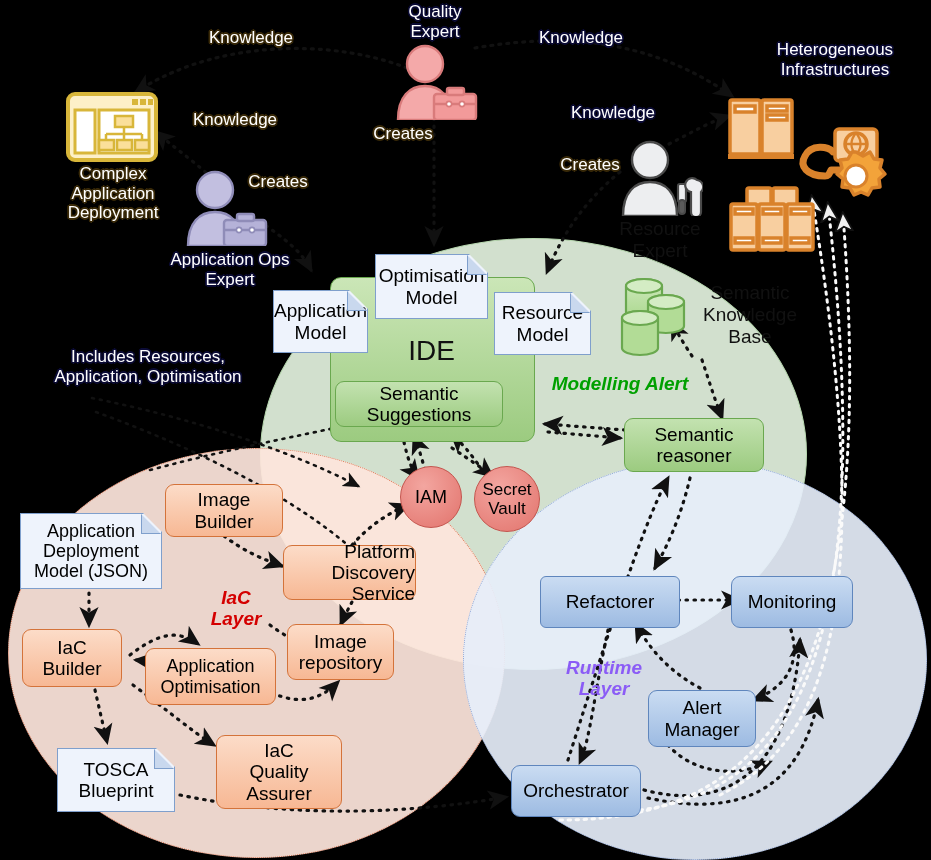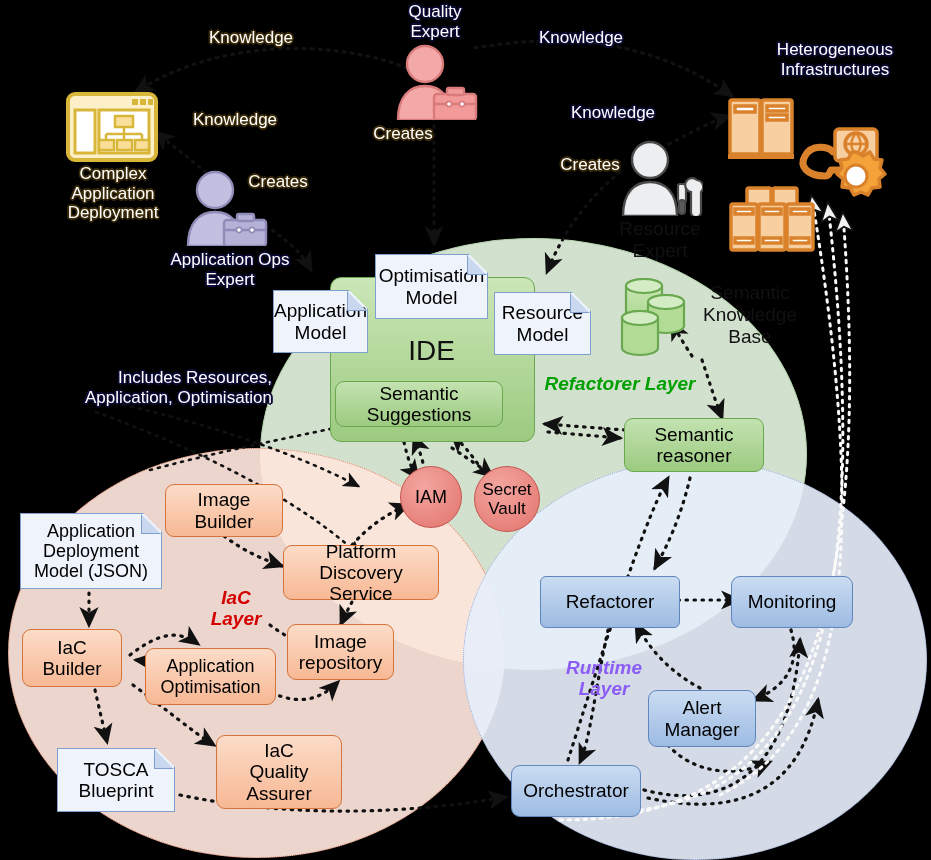--- a/index.html
+++ b/index.html
@@ -237,7 +237,7 @@
   <div class="olabel warm" style="left:353px;top:124px;width:100px;">Creates</div>
   <div class="olabel warm" style="left:228px;top:172px;width:100px;">Creates</div>
   <div class="olabel warm" style="left:540px;top:155px;width:100px;">Creates</div>
-  <div class="olabel" style="left:24px;top:368px;width:248px;text-align:right;">
+  <div class="olabel" style="left:24px;top:347px;width:248px;text-align:center;">
     <div>Includes Resources,</div>
     <div>Application, Optimisation</div>
   </div>

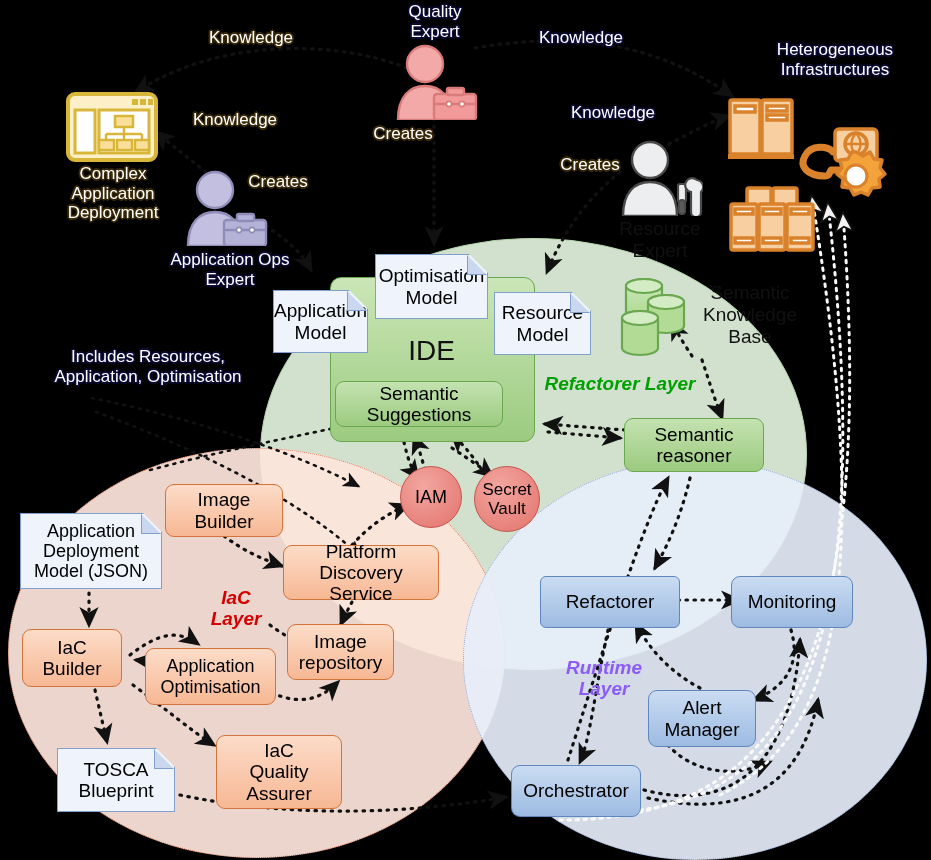--- a/index.html
+++ b/index.html
@@ -304,7 +304,7 @@
     </div>
   </div>
 
-  <div class="layer-cap" style="left:540px;top:374px;width:160px;color:#00A000;font-size:19px;">Refactorer Layer</div>
+  <div class="layer-cap" style="left:540px;top:374px;width:160px;color:#00A000;font-size:19px;">Modelling Alert</div>
 
   <div class="node circle" style="left:400px;top:466px;width:62px;height:62px;">
     <span>IAM</span>

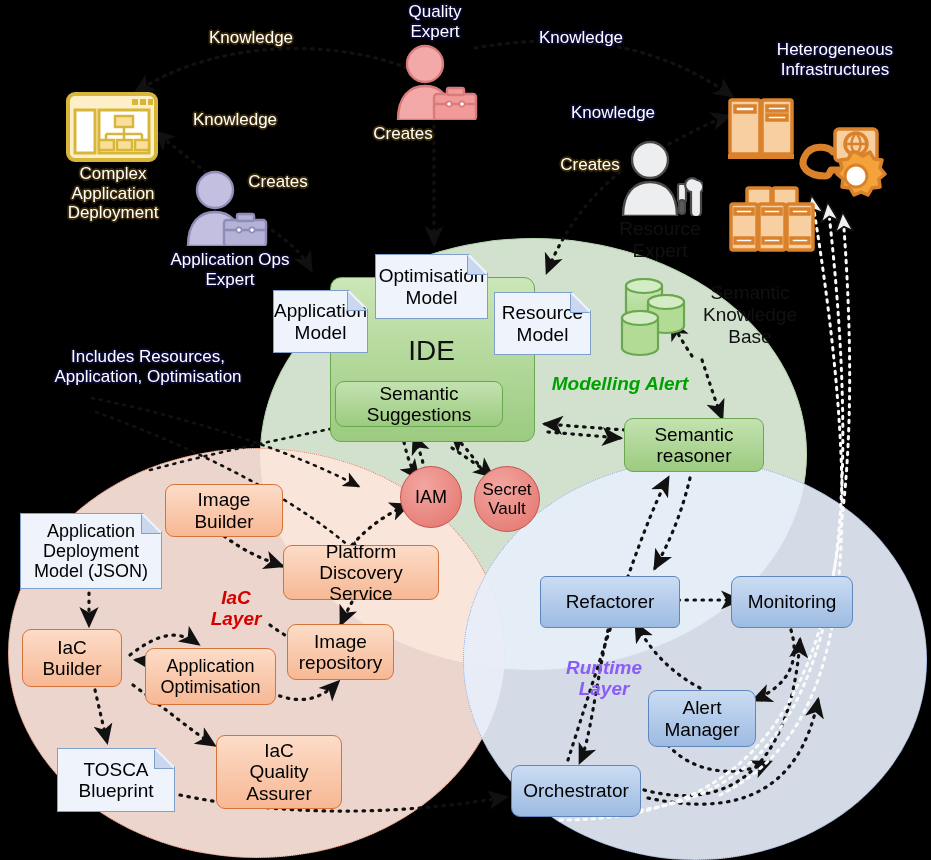--- a/index.html
+++ b/index.html
@@ -332,7 +332,7 @@
     </div>
   </div>
 
-  <div class="node box box-orange" style="left:283px;top:545px;width:156px;height:55px;">
+  <div class="node box box-orange" style="left:283px;top:545px;width:133px;height:55px;text-align:right;">
     <div>
       <div>Platform Discovery</div>
       <div>Service</div>

